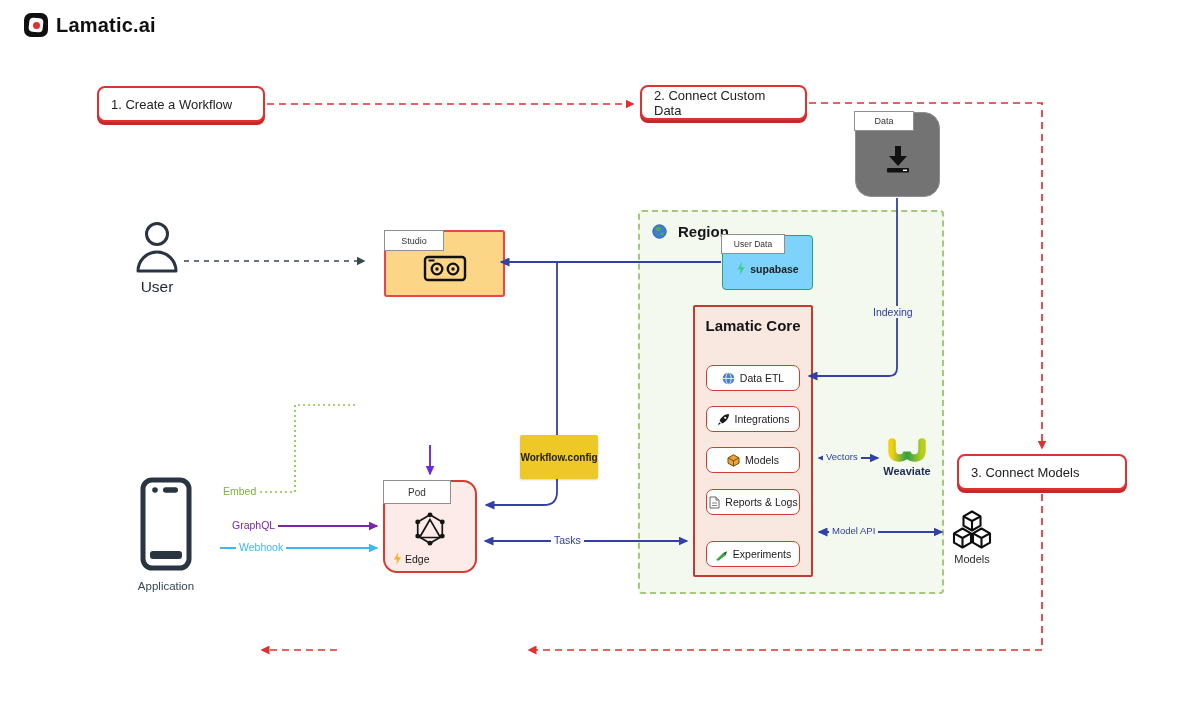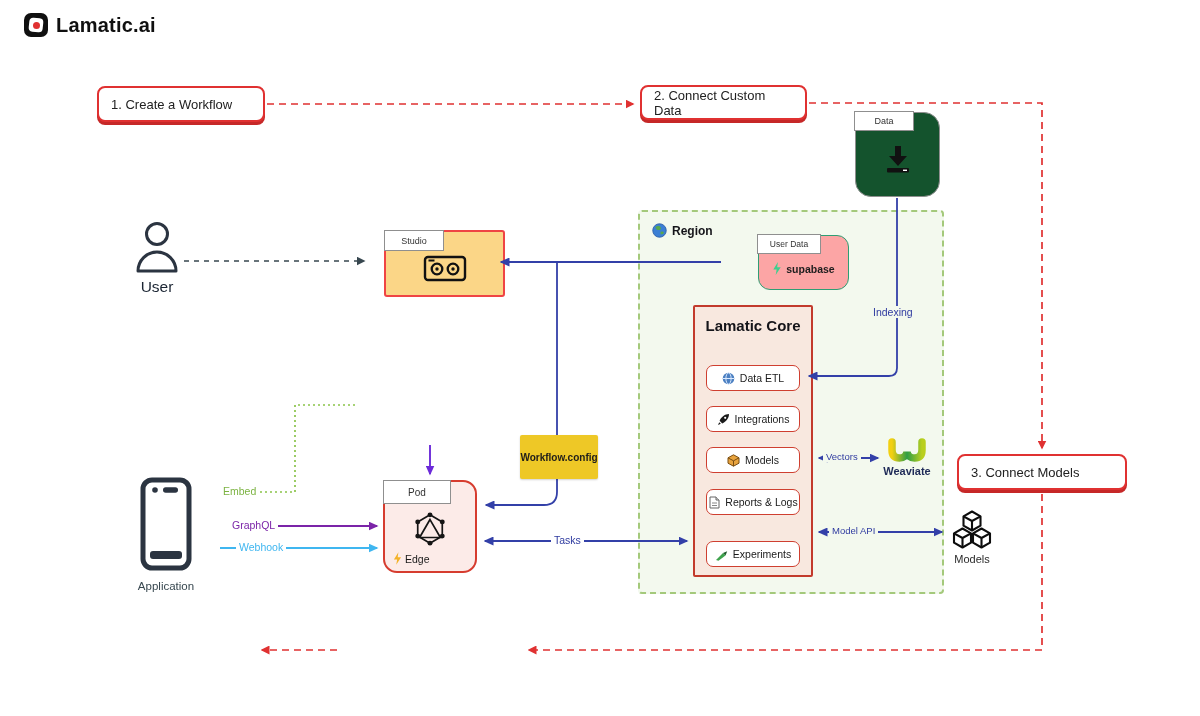--- a/index.html
+++ b/index.html
@@ -24,7 +24,7 @@
        font-size:9px;color:#333;display:flex;align-items:center;justify-content:center;z-index:3;}
   .orange{background:#fbd687;border:2px solid #ef4444;border-radius:3px;margin-left:12px;}
   .pinkbox{background:#fcebe8;border:2px solid #d63c2f;border-radius:14px;}
-  .graybox{background:#14532d;border:1.5px solid #8f8f8f;border-radius:16px;}
+  .graybox{background:#737373;border:1.5px solid #8f8f8f;border-radius:16px;}
   .mintbox{background:#fca5a5;border:1.5px solid #2f9e74;border-radius:12px;margin-left:36px;}
   .center{display:flex;align-items:center;justify-content:center;height:100%;}
   

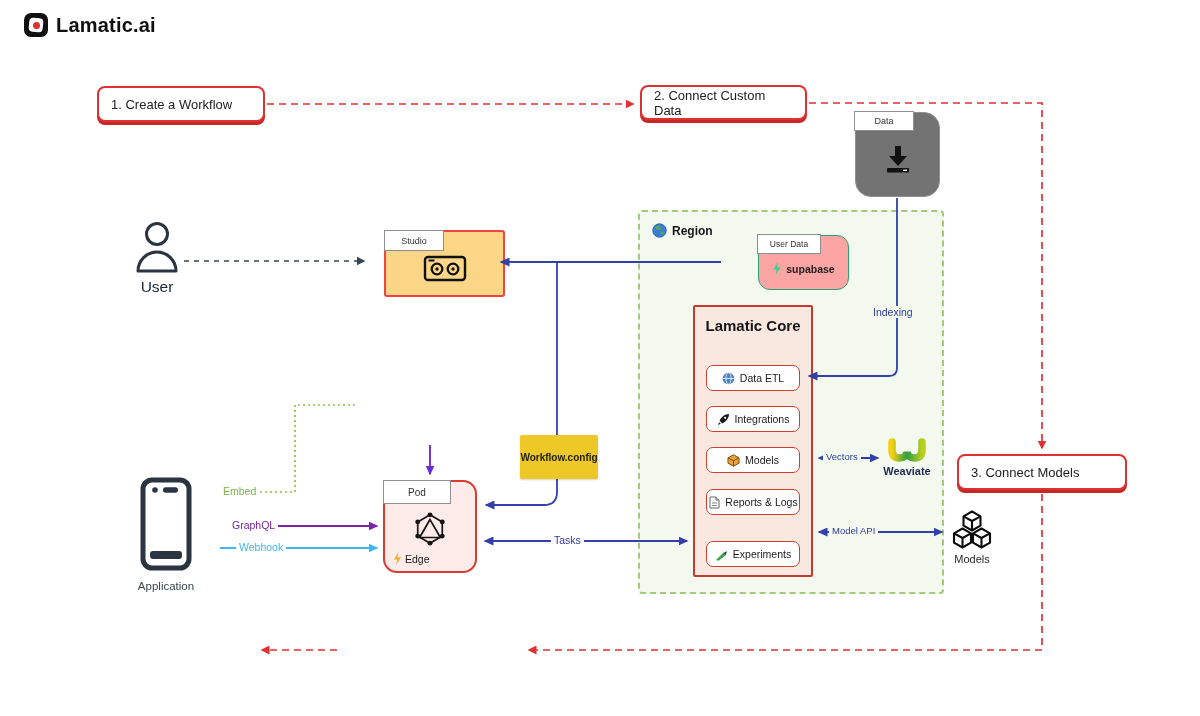--- a/index.html
+++ b/index.html
@@ -37,7 +37,7 @@
   #wfconfig{background:#eec826;border-radius:2px;display:flex;align-items:center;justify-content:center;
             font-size:10px;font-weight:600;color:#23201a;box-shadow:0 1px 2px rgba(0,0,0,.18);}
   
-  #region-label{display:flex;align-items:center;gap:5px;font-size:12px;font-weight:bold;color:#15151a;}
+  #region-label{display:flex;align-items:center;gap:11px;font-size:15px;font-weight:bold;color:#15151a;}
   
   #userdata-vendor{display:flex;align-items:center;justify-content:center;gap:4px;
                    font-size:10.5px;font-weight:bold;color:#1d1d1d;margin-top:3px;}

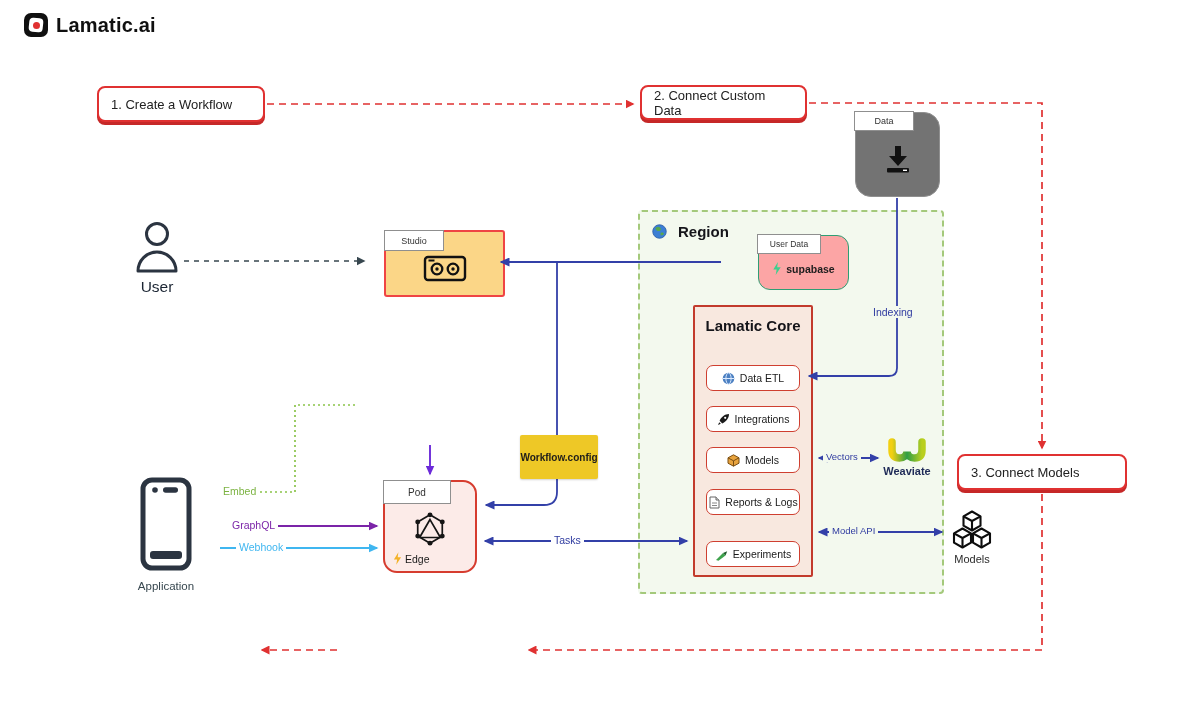--- a/index.html
+++ b/index.html
@@ -25,7 +25,7 @@
   .orange{background:#fbd687;border:2px solid #ef4444;border-radius:3px;margin-left:12px;}
   .pinkbox{background:#fcebe8;border:2px solid #d63c2f;border-radius:14px;}
   .graybox{background:#737373;border:1.5px solid #8f8f8f;border-radius:16px;}
-  .mintbox{background:#fca5a5;border:1.5px solid #2f9e74;border-radius:12px;margin-left:36px;}
+  .mintbox{background:#7dd3fc;border:1.5px solid #2f9e74;border-radius:4px;}
   .center{display:flex;align-items:center;justify-content:center;height:100%;}
   
   #core{background:#f8e8df;border:2px solid #c23b2c;border-radius:2px;}

